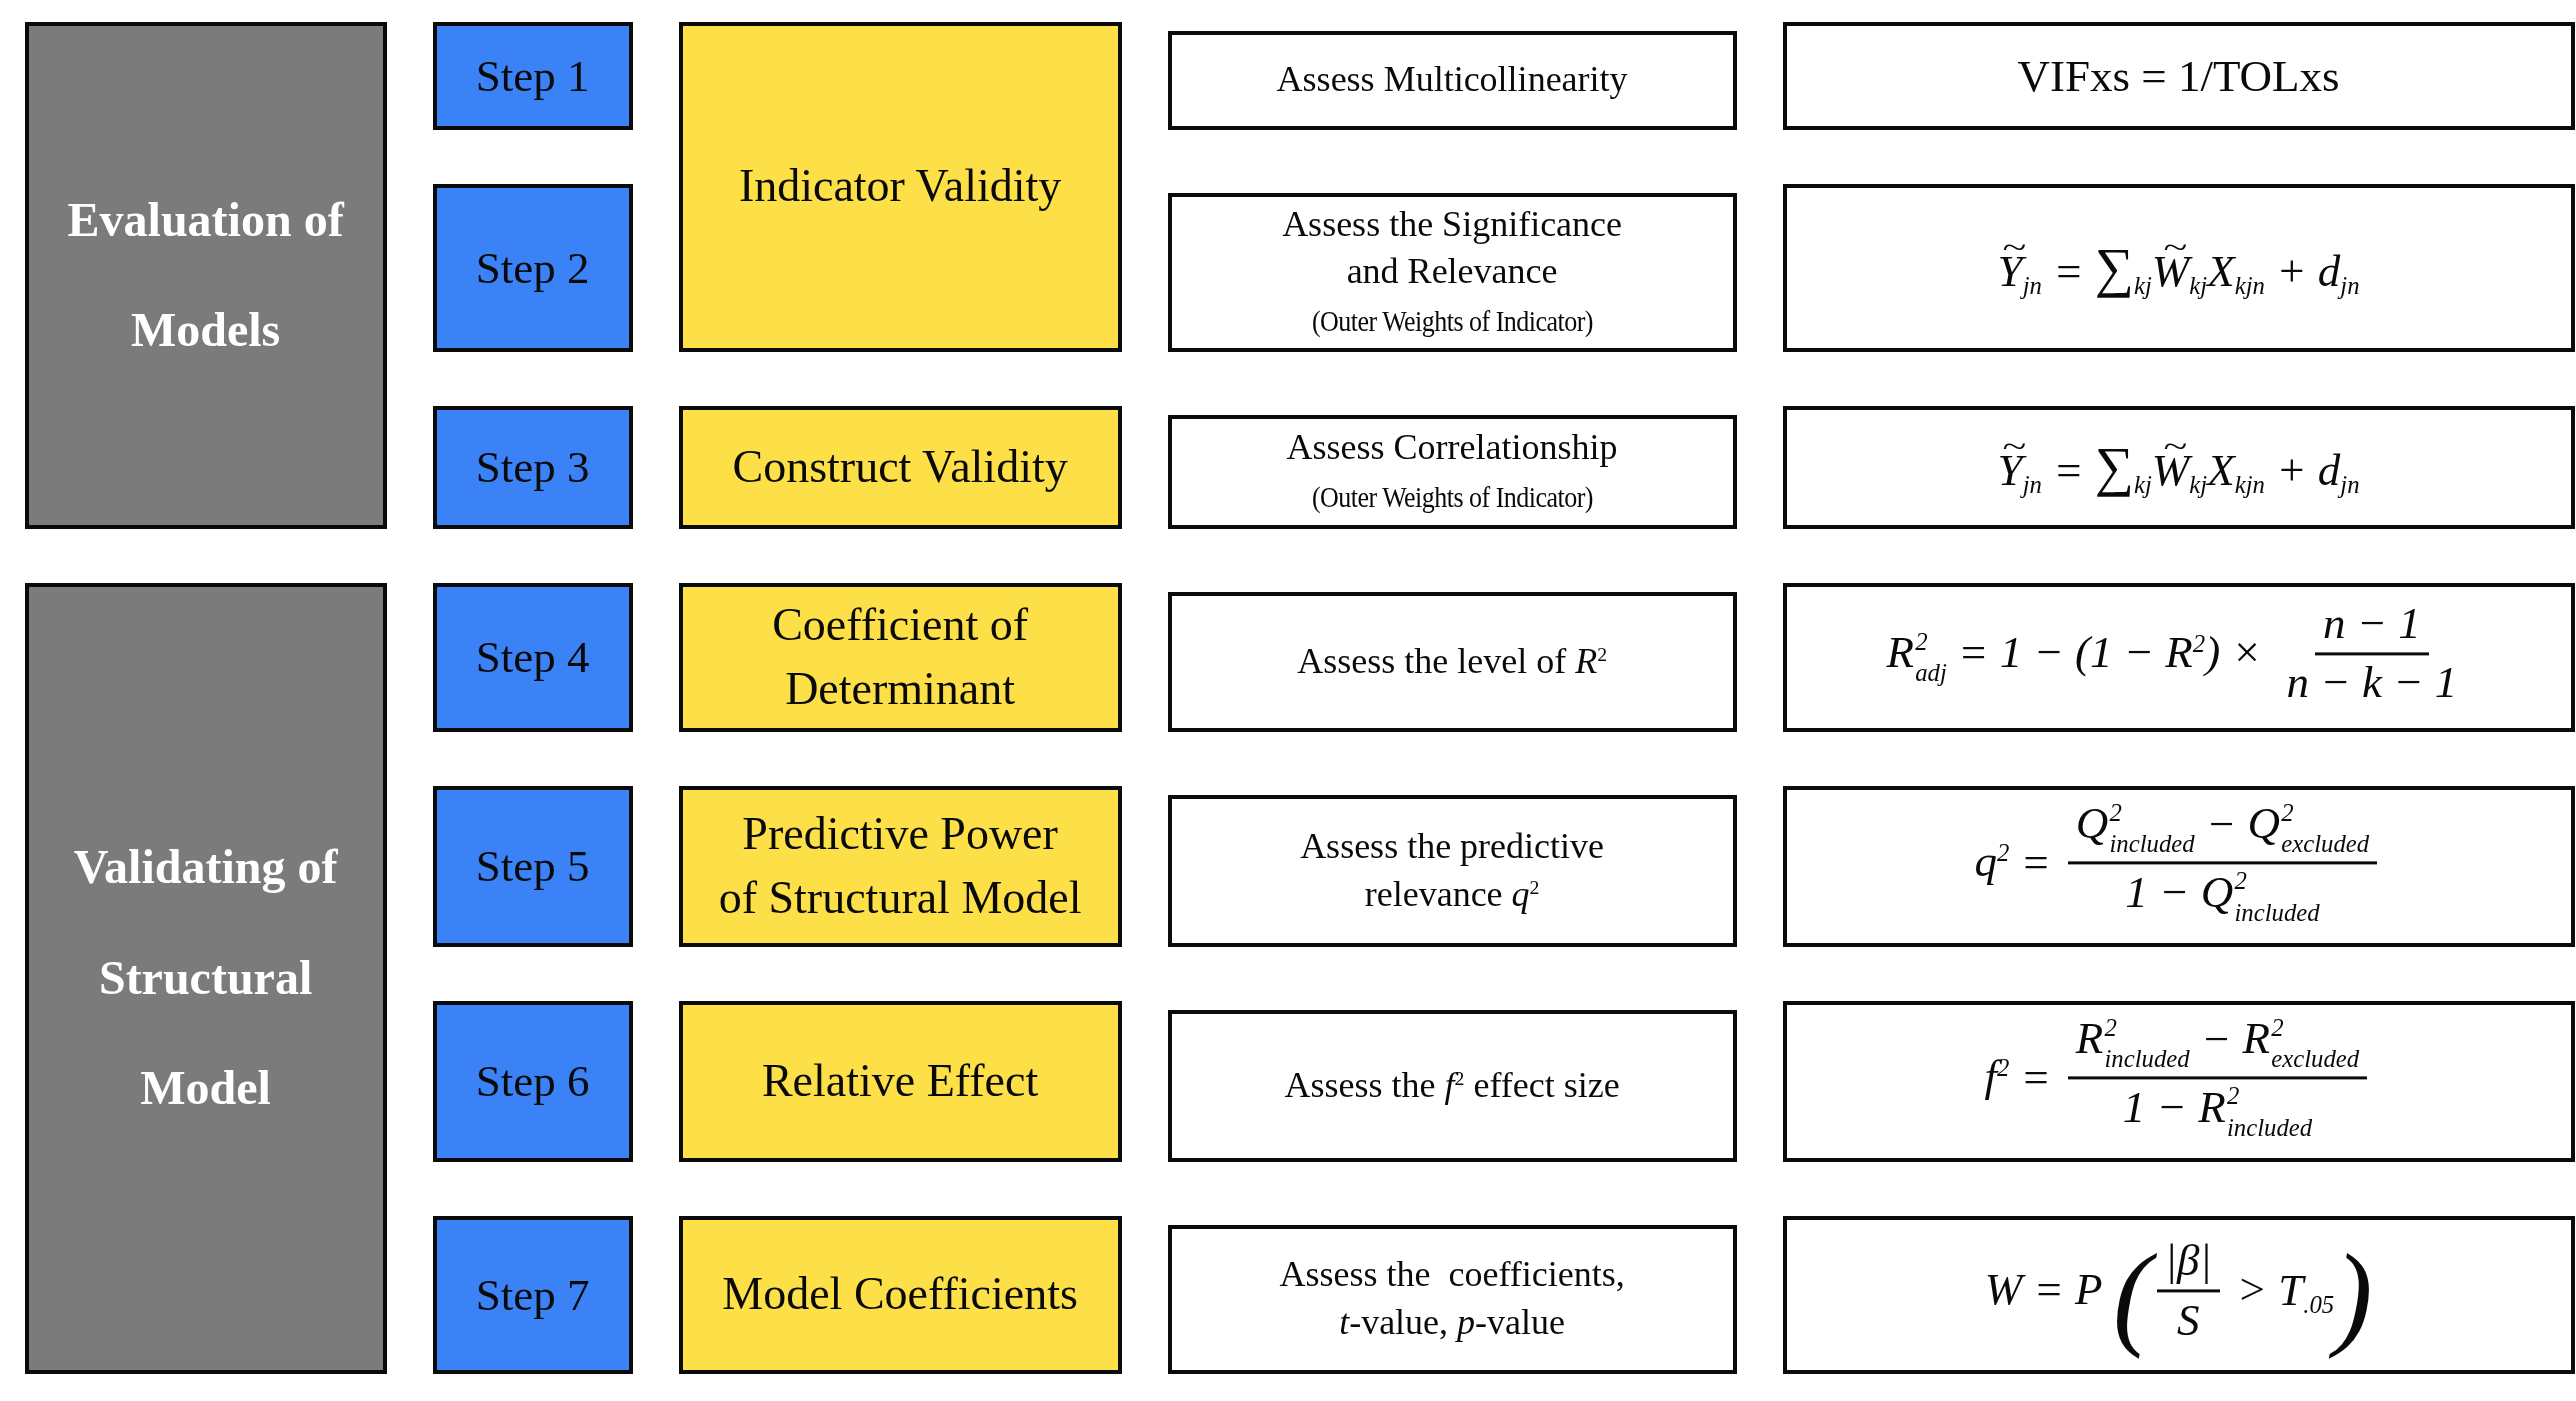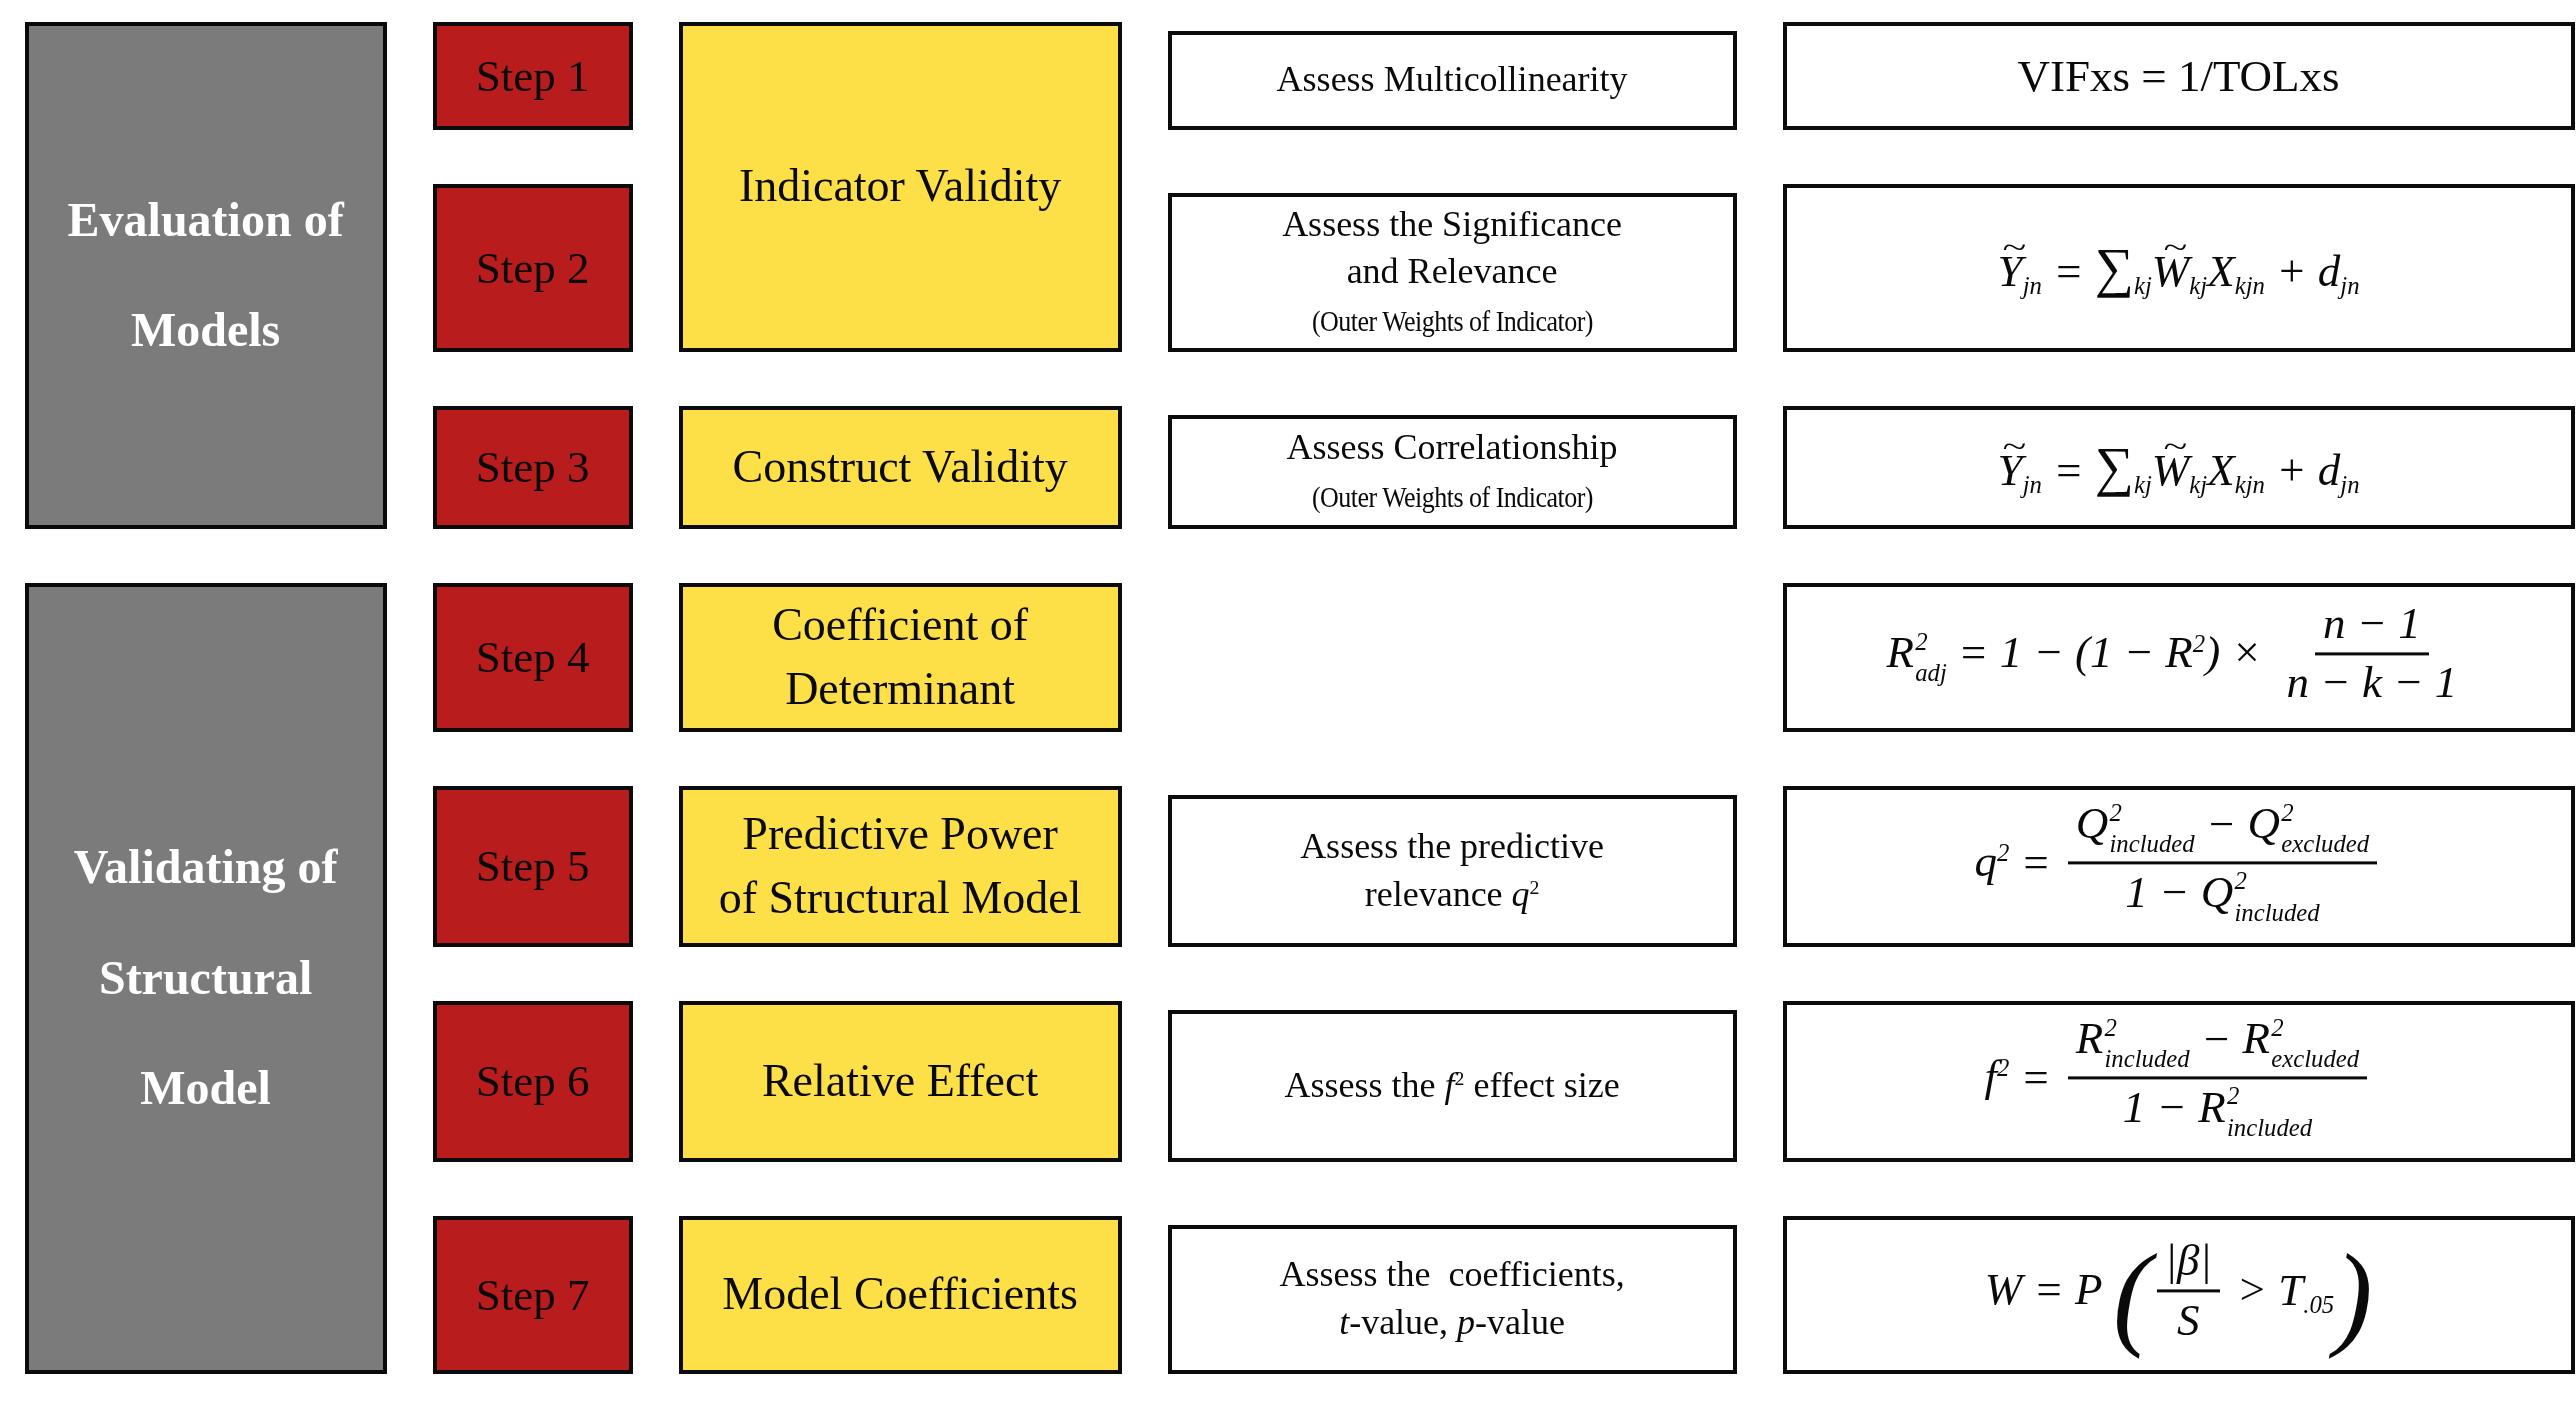--- a/index.html
+++ b/index.html
@@ -35,7 +35,7 @@
   .dark { background:#7b7b7b; color:#ffffff; border-color:#0a0a0a; }
   .dark .glabel { font-weight:bold; font-size:48px; line-height:2.3; }
 
-  .step { background:#b91c1c; font-size:45px; }
+  .step { background:#3b82f6; font-size:45px; }
   .cat  { background:#fde047; font-size:46px; }
   .cat .clab { line-height:1.4; }
 

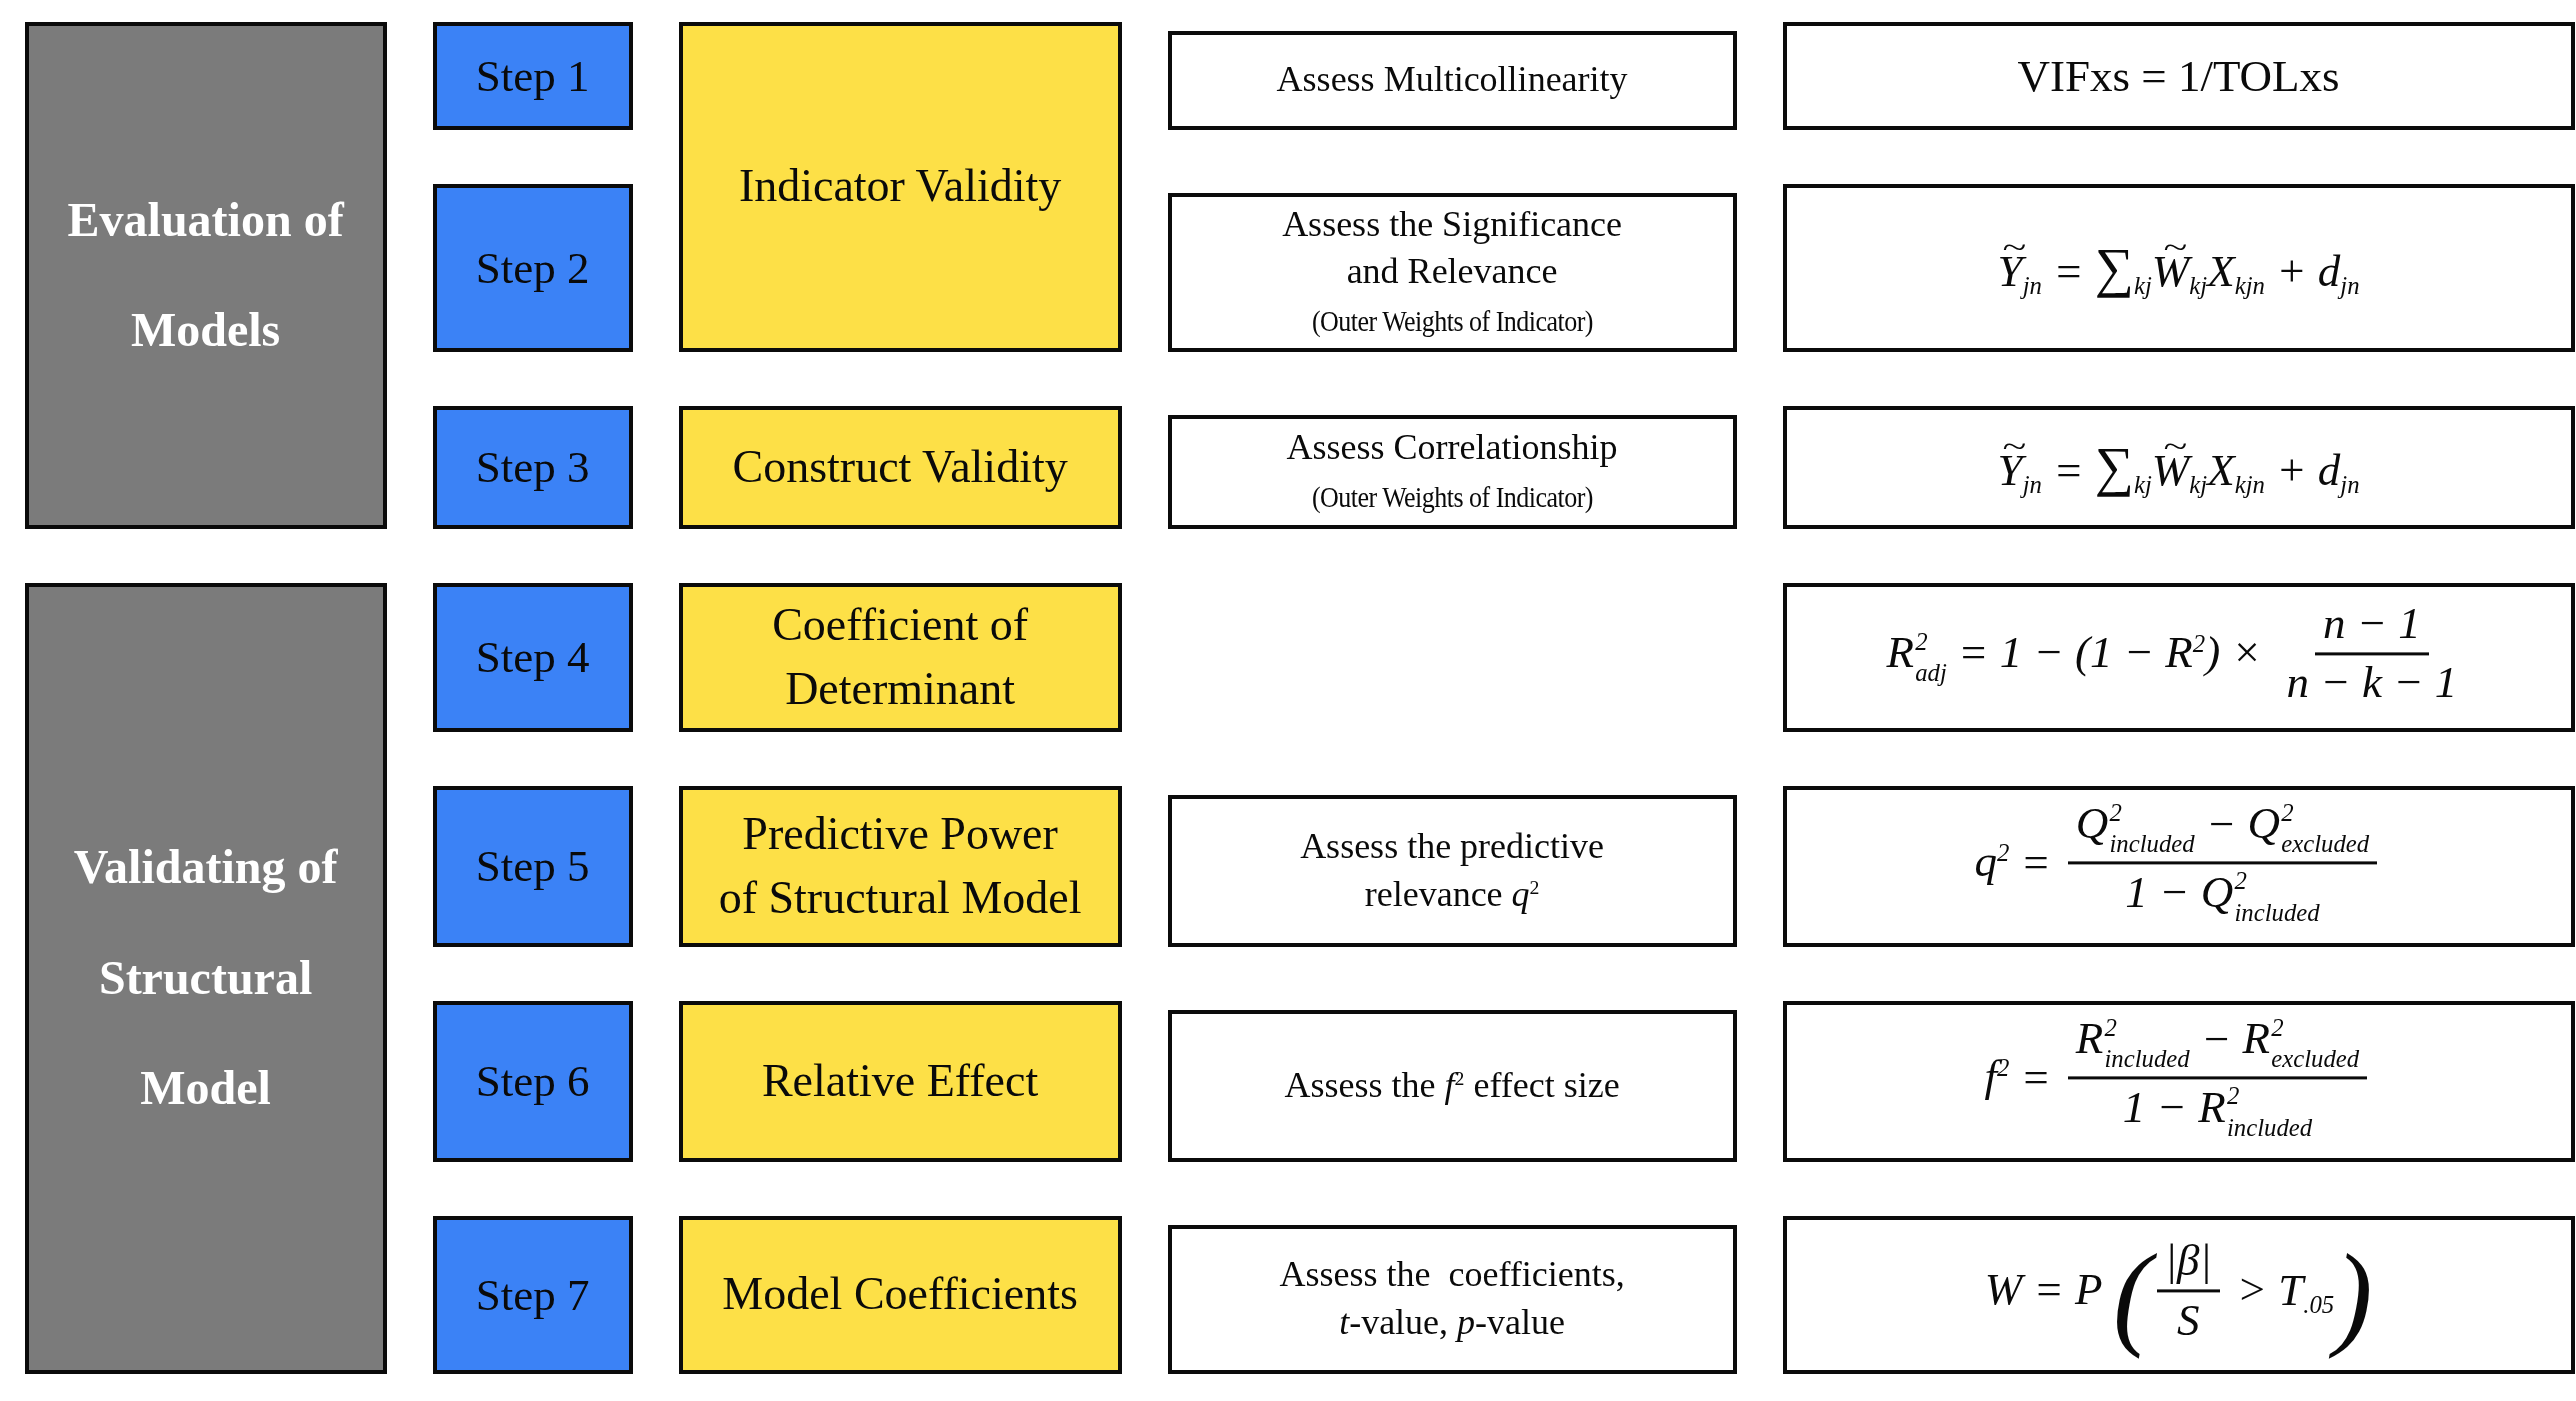--- a/index.html
+++ b/index.html
@@ -158,6 +158,11 @@
           <div class="fline"><span class="sm">(Outer Weights of Indicator)</span></div>
         </div>
       </div>
+    <div class="box assess c4 r4">
+        <div>
+          <div class="fline"><span>Assess the level of </span><span class="grp"><span class="bse it">R</span><span class="sup">2</span></span></div>
+        </div>
+      </div>
     <div class="box assess c4 r5">
         <div>
           <div class="fline"><span>Assess the predictive</span></div>

